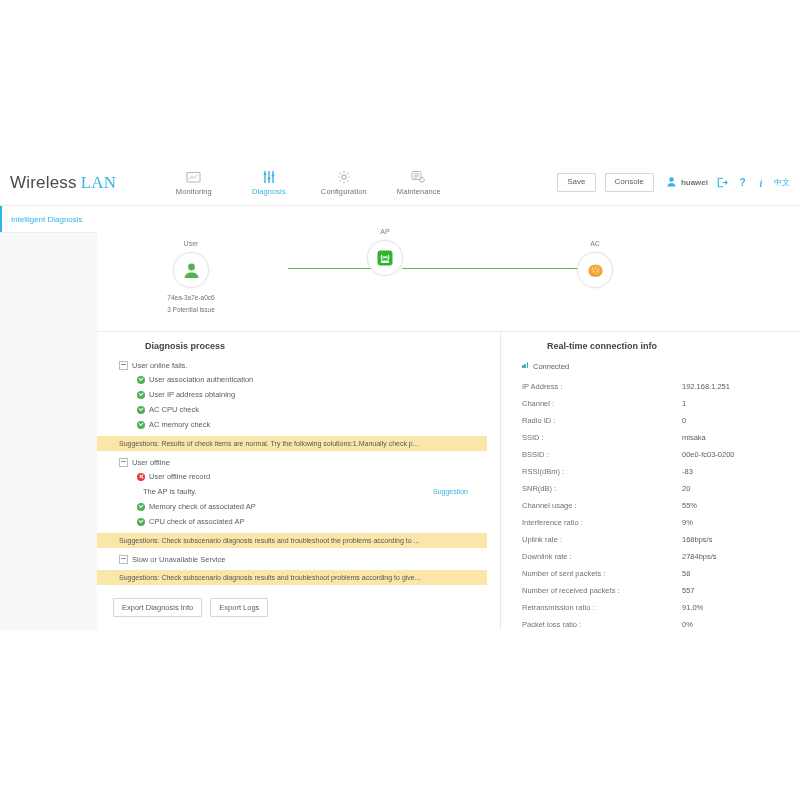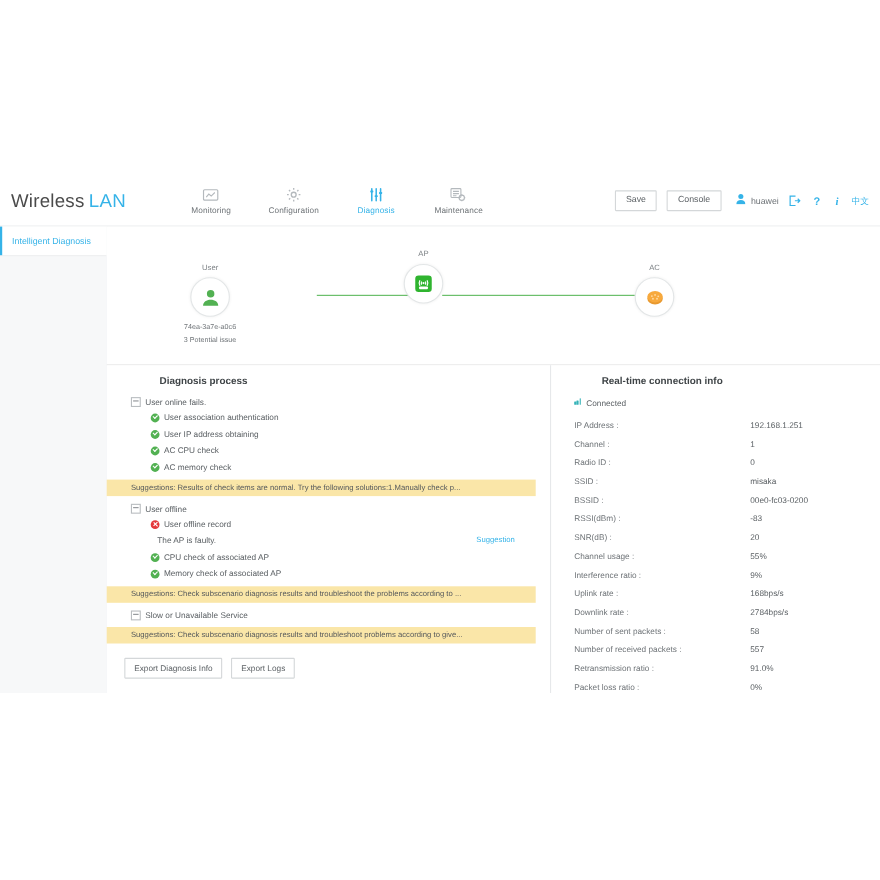--- a/index.html
+++ b/index.html
@@ -33,7 +33,7 @@
     color: #4a4a4a;
     white-space: nowrap;
   }
-  .brand .lan { color: #35b3e8; margin-left: 4px; }
+  .brand .lan { color: #35b3e8; margin-left: 4px; font-family: Liberation Serif, serif; }
 
   .nav {
     display: flex;

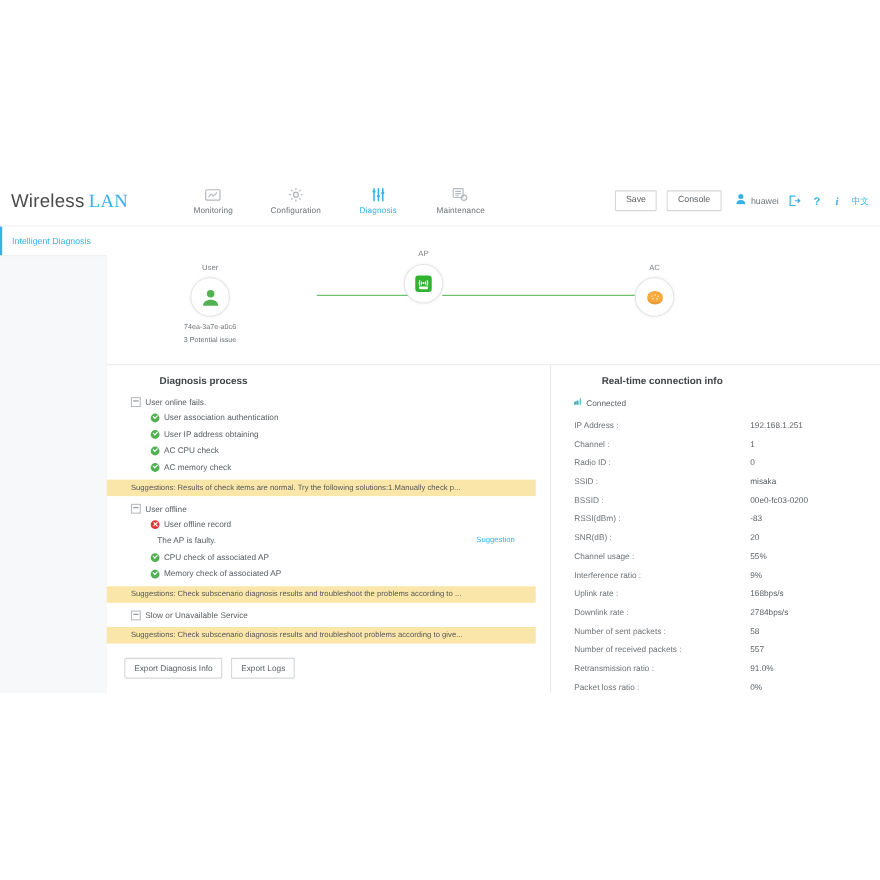--- a/index.html
+++ b/index.html
@@ -80,7 +80,7 @@
     line-height: 1.3;
   }
   .user-box { display: flex; align-items: center; gap: 5px; margin-left: 4px;}
-  .user-name { font-size: 8px; color: #6e7377; }
+  .user-name { font-size: 8px; color: #6e7377; font-weight: bold; }
   .hdr-ico { cursor: pointer; display:flex; align-items:center; }
   .zh { font-size: 8px; color: #35b3e8; cursor: pointer; }
 

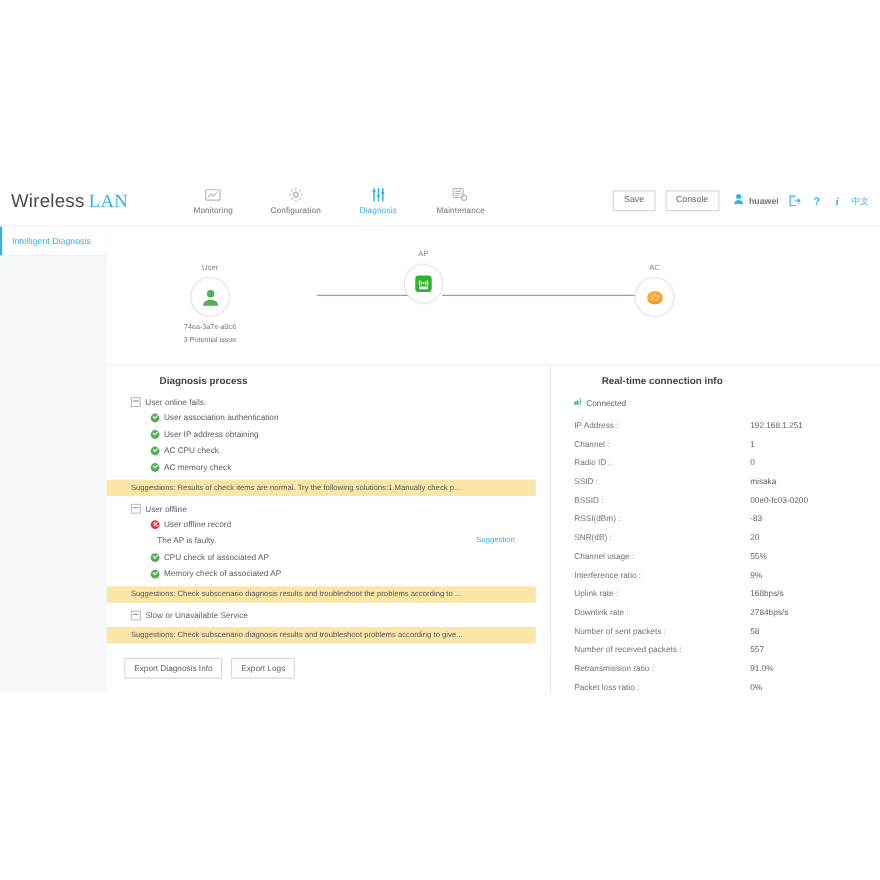--- a/index.html
+++ b/index.html
@@ -313,17 +313,6 @@
             </svg>
         </span>
         <span class="nav-label">Monitoring</span>
-      </div>
-      <div class="nav-item">
-        <span class="nav-ico">
-          <svg width="14" height="14" viewBox="0 0 14 14">
-              <g fill="none" stroke="#b4b9bd" stroke-width="1.2">
-                <circle cx="7" cy="7" r="2.2"></circle>
-                <path d="M7 .9v1.6M7 11.5v1.6M.9 7h1.6M11.5 7h1.6M2.7 2.7l1.1 1.1M10.2 10.2l1.1 1.1M11.3 2.7l-1.1 1.1M3.8 10.2l-1.1 1.1"></path>
-              </g>
-            </svg>
-        </span>
-        <span class="nav-label">Configuration</span>
       </div>
       <div class="nav-item active">
         <span class="nav-ico">
@@ -339,6 +328,17 @@
             </svg>
         </span>
         <span class="nav-label">Diagnosis</span>
+      </div>
+      <div class="nav-item">
+        <span class="nav-ico">
+          <svg width="14" height="14" viewBox="0 0 14 14">
+              <g fill="none" stroke="#b4b9bd" stroke-width="1.2">
+                <circle cx="7" cy="7" r="2.2"></circle>
+                <path d="M7 .9v1.6M7 11.5v1.6M.9 7h1.6M11.5 7h1.6M2.7 2.7l1.1 1.1M10.2 10.2l1.1 1.1M11.3 2.7l-1.1 1.1M3.8 10.2l-1.1 1.1"></path>
+              </g>
+            </svg>
+        </span>
+        <span class="nav-label">Configuration</span>
       </div>
       <div class="nav-item">
         <span class="nav-ico">

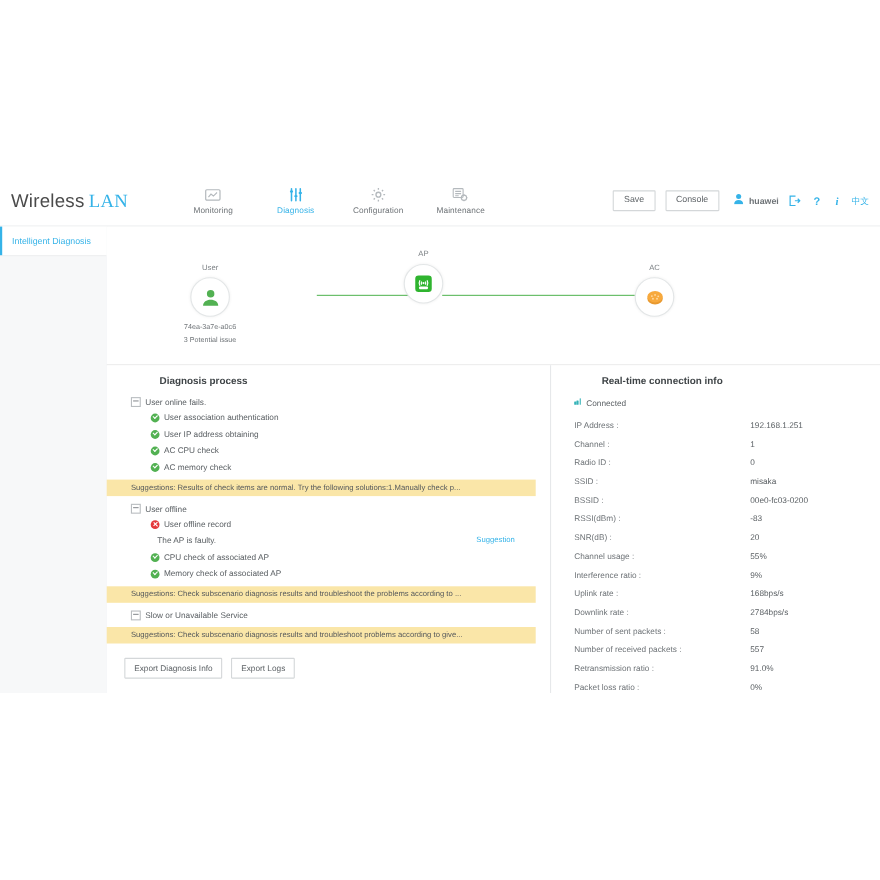--- a/index.html
+++ b/index.html
@@ -491,11 +491,11 @@
           </div>
           <div class="tree-leaf">
             <span class="ico-ok"></span>
-            <span>CPU check of associated AP</span>
+            <span>Memory check of associated AP</span>
           </div>
           <div class="tree-leaf">
             <span class="ico-ok"></span>
-            <span>Memory check of associated AP</span>
+            <span>CPU check of associated AP</span>
           </div>
         </div>
         <div class="suggestion-bar" style="margin-top:4px;">

